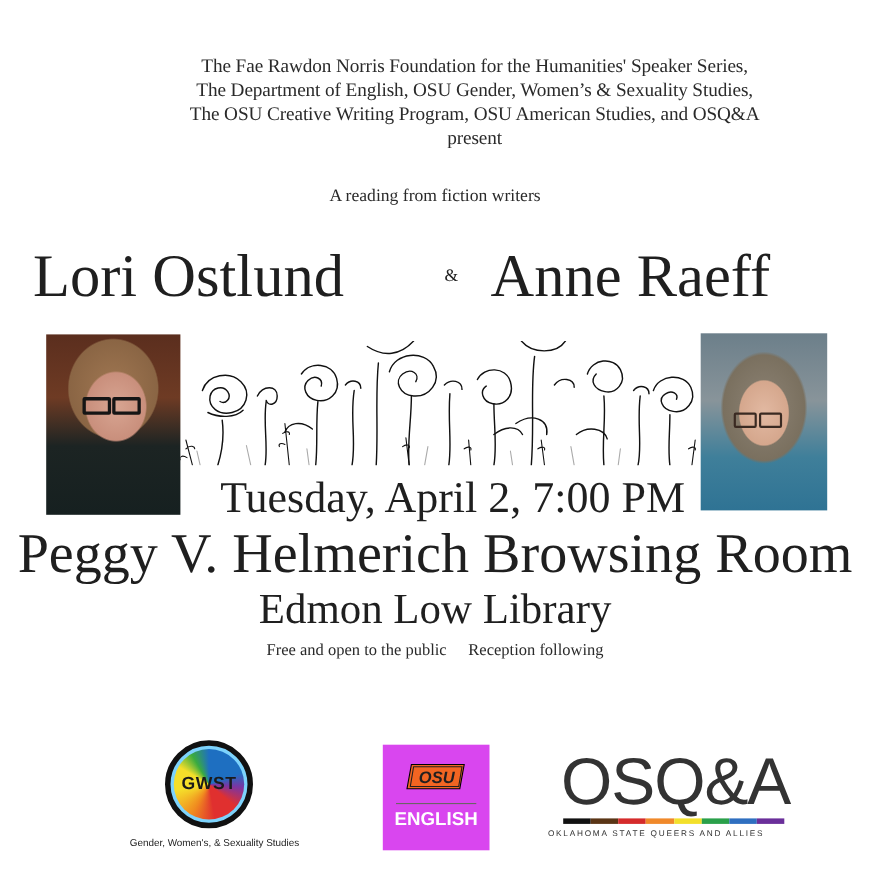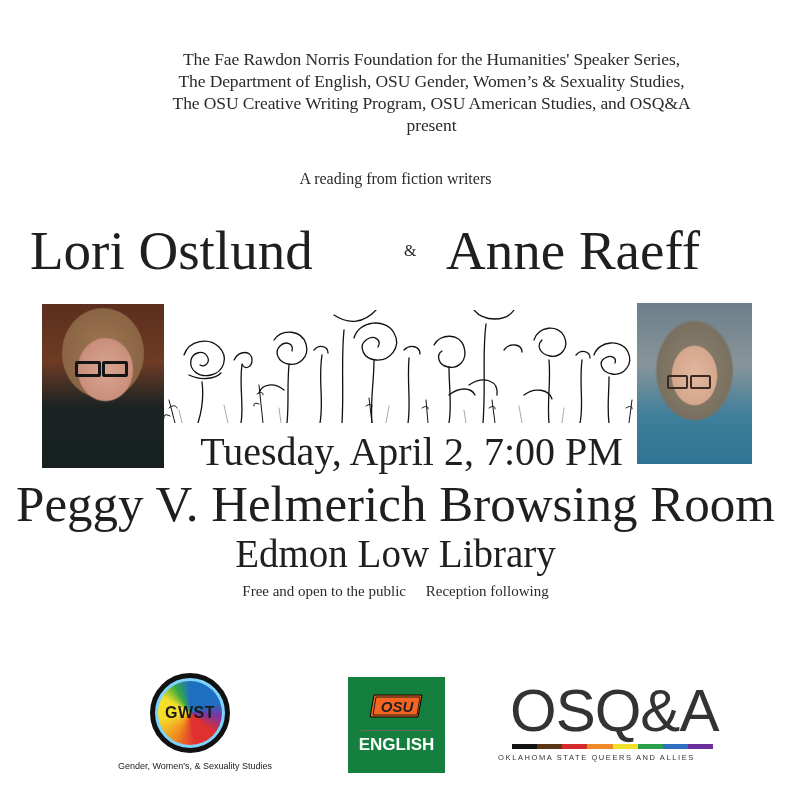--- a/index.html
+++ b/index.html
@@ -35,7 +35,7 @@
     display: flex; align-items: center; justify-content: center; }
   .gwst-text { font-family: "Liberation Sans", sans-serif; font-weight: bold; font-size: 16px; color: #1a1a1a; letter-spacing: 0.5px; }
   .gwst-caption { left: 100px; top: 761px; width: 190px; text-align: center; font-family: "Liberation Sans", sans-serif; font-size: 9px; color: #222; white-space: nowrap; }
-  .eng { left: 348px; top: 677px; width: 97px; height: 96px; background: #15803d; }
+  .eng { left: 348px; top: 677px; width: 97px; height: 96px; background: #d946ef; }
   .eng-logo { position: absolute; left: 20px; top: 14px; width: 58px; height: 30px; }
   .eng-rule { position: absolute; left: 12px; right: 12px; top: 53px; height: 1px; background: #6a6565; }
   .eng-text { position: absolute; left: 0; right: 0; top: 58px; text-align: center; font-family: "Liberation Sans", sans-serif; font-weight: bold; font-size: 17px; color: #fff; }

